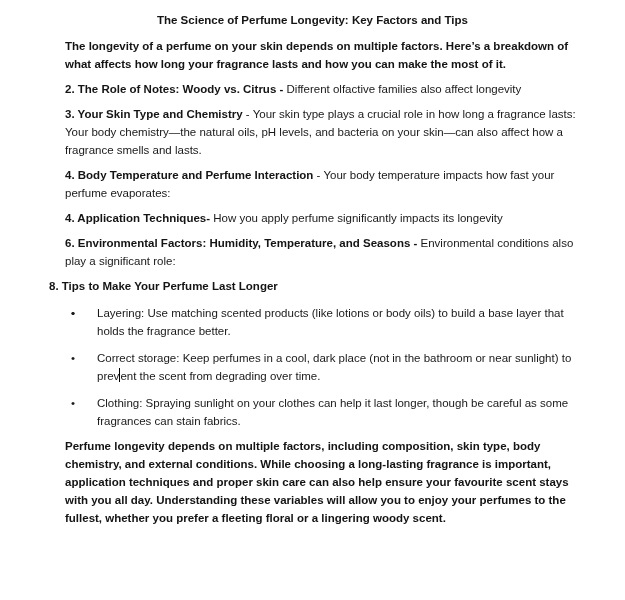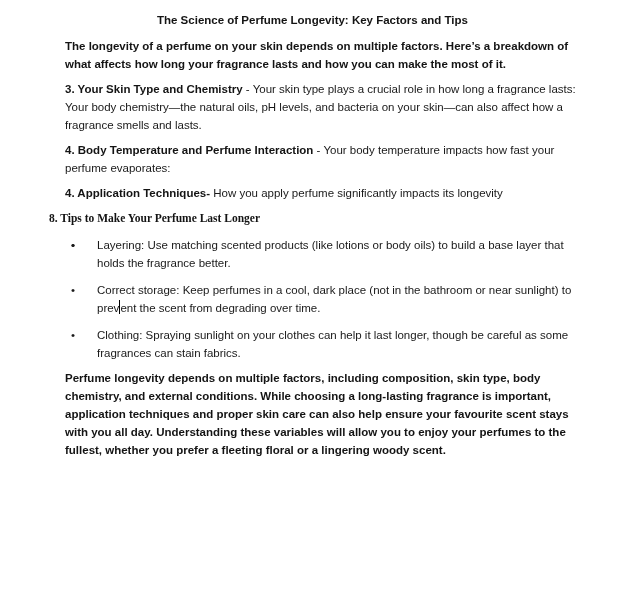--- a/index.html
+++ b/index.html
@@ -88,6 +88,7 @@
   <p class="para bold">The longevity of a perfume on your skin depends on multiple factors. Here’s a breakdown of what affects how long your fragrance lasts and how you can make the most of it.</p>
 
 
+  <p class="para"><span class="bold">2. The Role of Notes: Woody vs. Citrus - </span><span>Different olfactive families also affect longevity</span></p>
 
   <p class="para"><span class="bold">3. Your Skin Type and Chemistry</span><span> - Your skin type plays a crucial role in how long a fragrance lasts: Your body chemistry—the natural oils, pH levels, and bacteria on your skin—can also affect how a fragrance smells and lasts.</span></p>
 

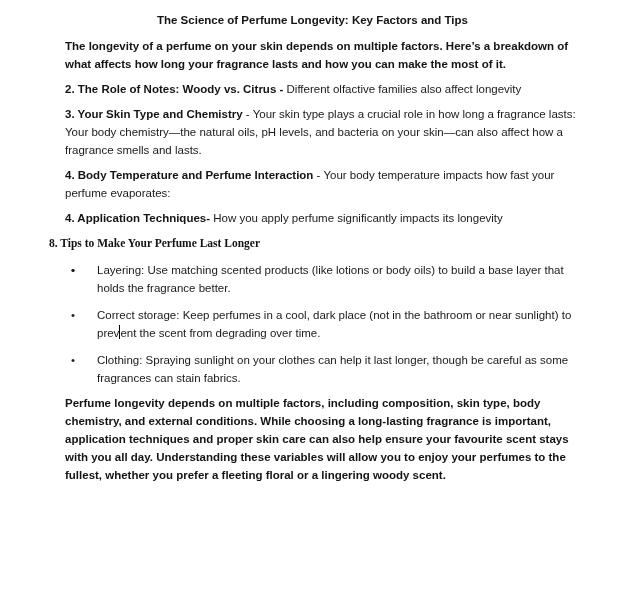--- a/index.html
+++ b/index.html
@@ -96,6 +96,7 @@
 
   <p class="para"><span class="bold">4. Application Techniques-</span><span> How you apply perfume significantly impacts its longevity</span></p>
 
+  <p class="para"><span class="bold">6. Environmental Factors: Humidity, Temperature, and Seasons - </span><span>Environmental conditions also play a significant role:</span></p>
 
   <p class="tips-heading">8. Tips to Make Your Perfume Last Longer</p>
 

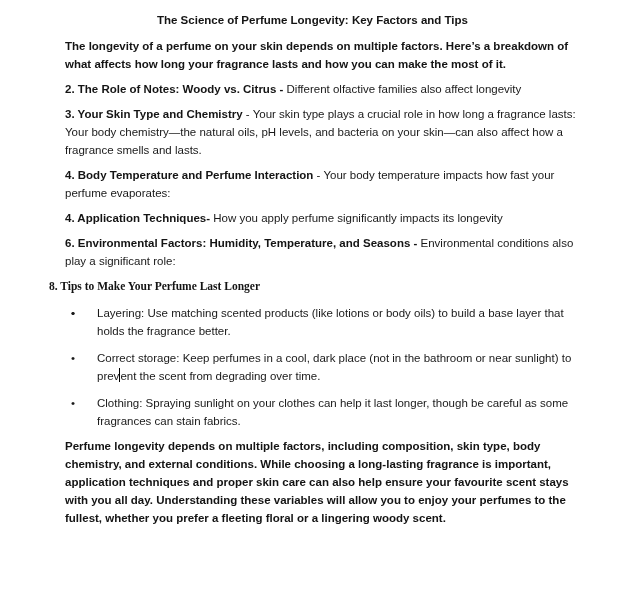--- a/index.html
+++ b/index.html
@@ -43,7 +43,6 @@
     margin: 0 0 6px 0;
     font-weight: 700;
     color: #141414;
-    font-family: Liberation Serif, serif;
   }
   ul.tips-list {
     list-style: none;

